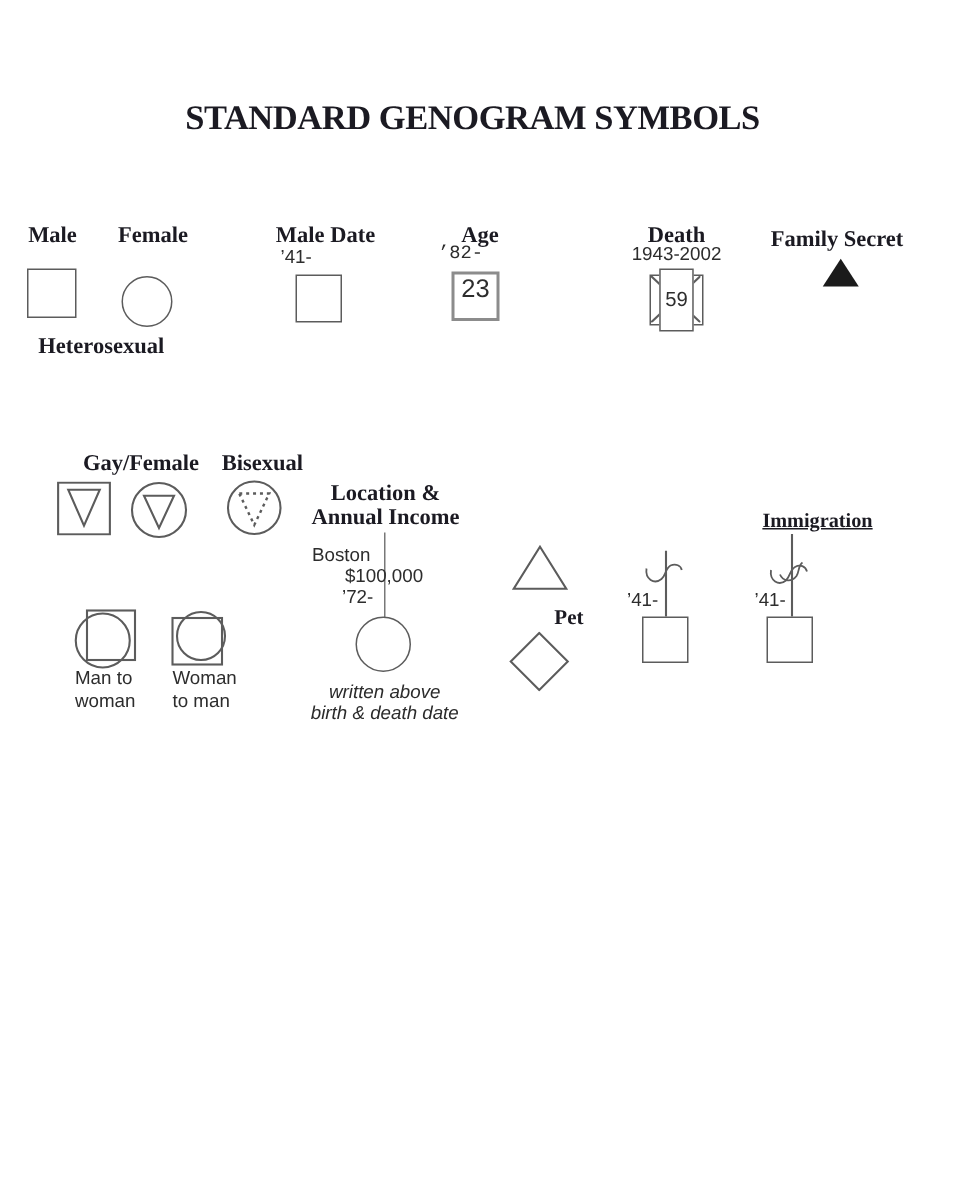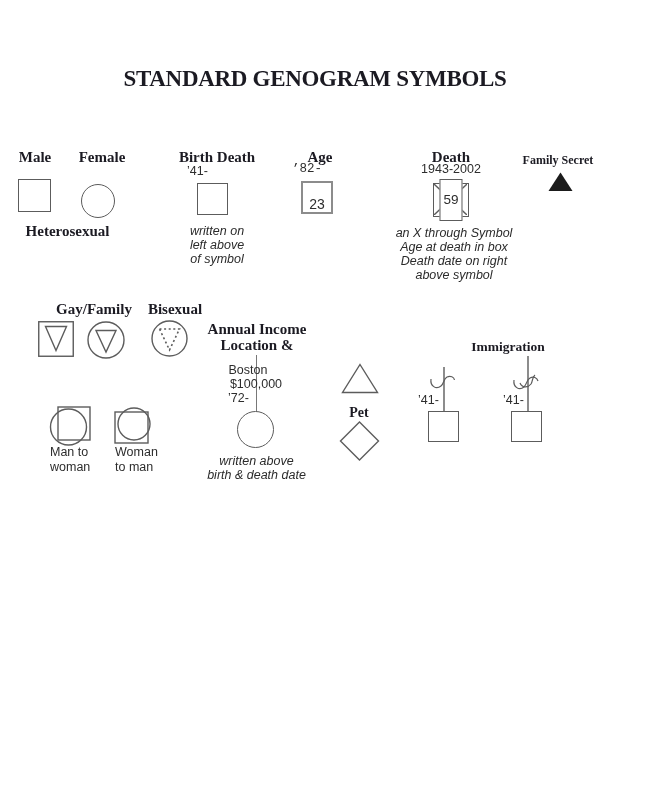--- a/index.html
+++ b/index.html
@@ -40,7 +40,7 @@
   <div class="abs circle" style="left:81px;top:184px;width:34px;height:34px;"></div>
   <div class="abs slabel" style="left:10px;top:223px;width:115px;">Heterosexual</div>
 
-  <div class="abs slabel" style="left:168px;top:149px;width:98px;">Birth Death</div>
+  <div class="abs slabel" style="left:168px;top:149px;width:98px;">Male Date</div>
   <div class="abs sans" style="left:187px;top:164px;">’41-</div>
   <div class="abs box" style="left:197px;top:183px;width:31px;height:32px;"></div>
   <div class="abs note" style="left:167px;top:224px;width:100px;">

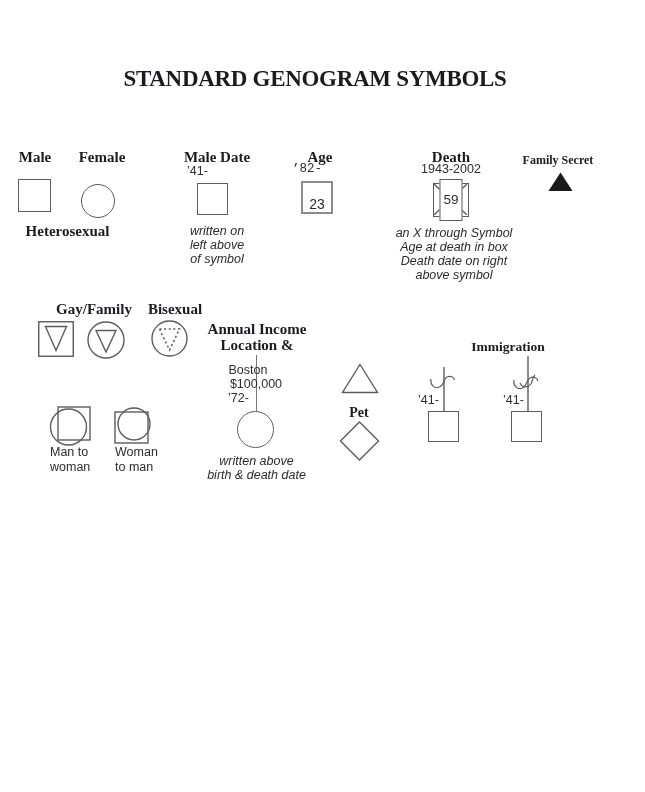--- a/index.html
+++ b/index.html
@@ -11,7 +11,7 @@
   .slabel{font-family:"Liberation Serif",serif;font-weight:bold;color:#1b1a22;
           font-size:15px;text-align:center;line-height:16px;}
   .slabel.sm{font-size:13.5px;line-height:15px;}
-  .slabel.xs{font-size:12px;}
+  .slabel.xs{font-size:15px;}
   .sans{font-size:12.5px;color:#2d2d2d;line-height:14px;}
   .note{font-style:italic;font-size:12.5px;line-height:14px;text-align:center;color:#2b2b2b;}
   .box{border:1.5px solid #5c5c5c;background:#ffffff;box-sizing:border-box;}

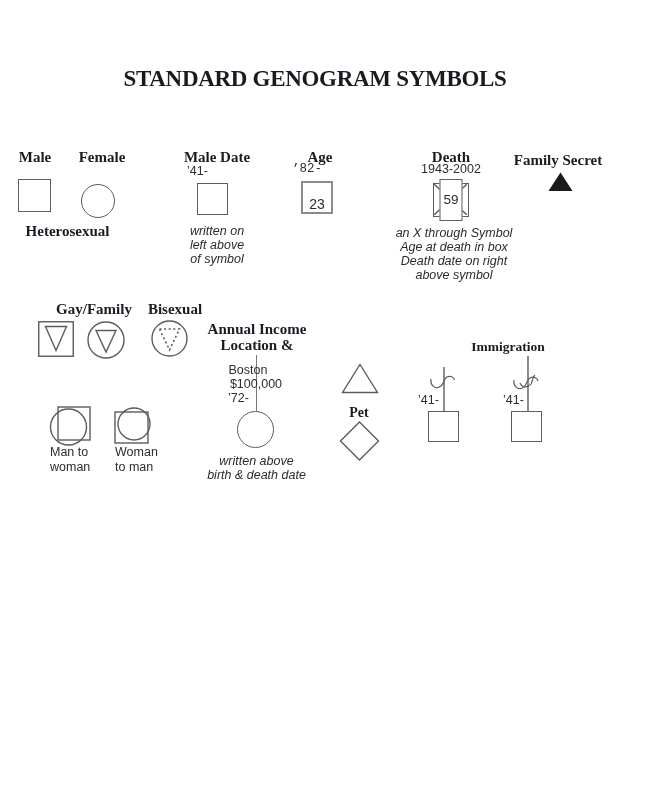--- a/index.html
+++ b/index.html
@@ -24,7 +24,7 @@
              background:#ffffff;border:1.2px solid #5c5c5c;font-size:13.5px;
              line-height:16px;padding:12px 3px;color:#2d2d2d;}
   .age-box{border:2px solid #8c8c8c;box-sizing:border-box;display:flex;
-           align-items:flex-end;justify-content:center;font-size:14px;color:#2d2d2d;}
+           align-items:flex-start;justify-content:center;font-size:17px;color:#2d2d2d;}
   .caption{font-size:12.5px;line-height:15px;color:#2d2d2d;}
 </style>
 </head>

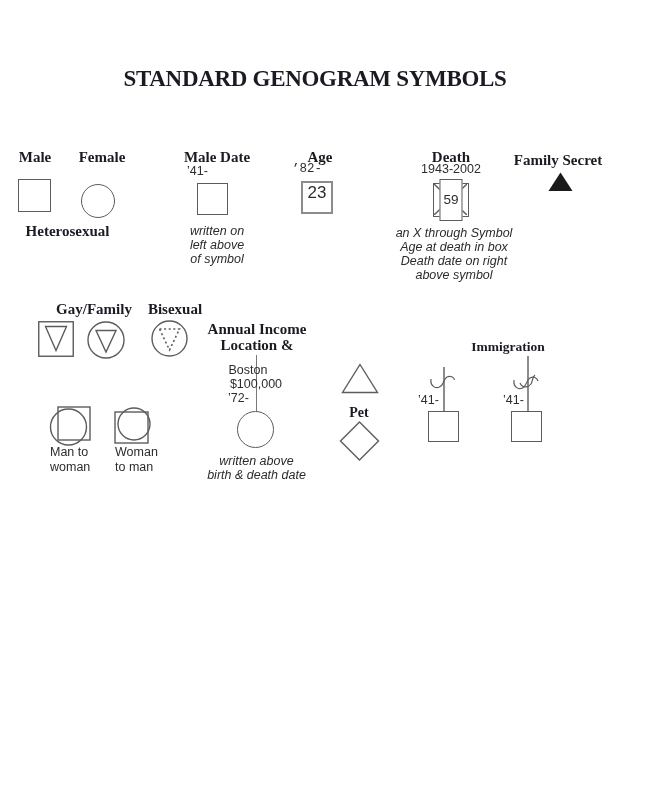--- a/index.html
+++ b/index.html
@@ -43,11 +43,6 @@
   <div class="abs slabel" style="left:168px;top:149px;width:98px;">Male Date</div>
   <div class="abs sans" style="left:187px;top:164px;">’41-</div>
   <div class="abs box" style="left:197px;top:183px;width:31px;height:32px;"></div>
-  <div class="abs note" style="left:167px;top:224px;width:100px;">
-    <div>written on</div>
-    <div>left above</div>
-    <div>of symbol</div>
-  </div>
 
   <div class="abs slabel" style="left:291px;top:149px;width:58px;">Age</div>
   <div class="abs sans" style="left:292px;top:162px;font-family:Liberation Mono, monospace;">’82-</div>

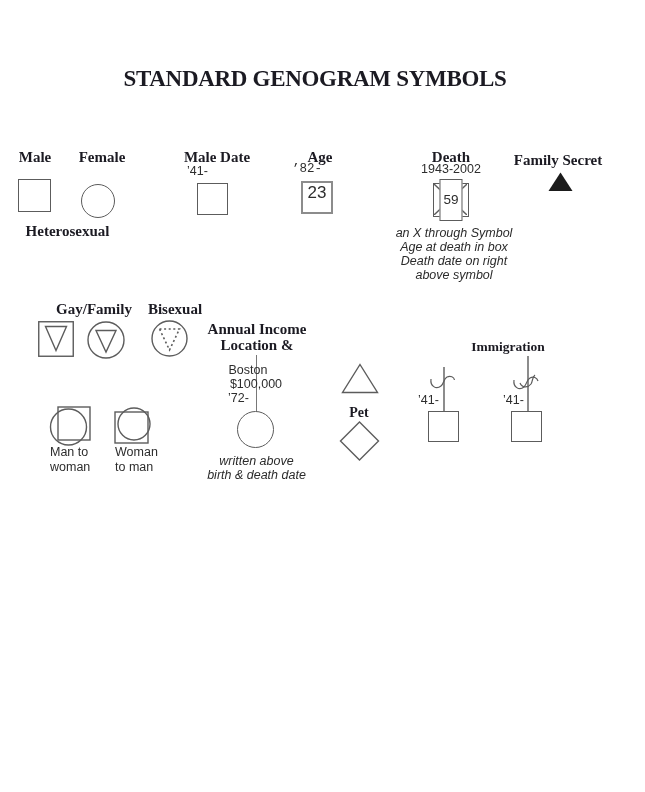--- a/index.html
+++ b/index.html
@@ -58,12 +58,6 @@
       <line class="shape-stroke" x1="33" y1="0" x2="0" y2="31"></line>
     </svg>
     <div class="death-age">59</div>
-  </div>
-  <div class="abs note" style="left:383px;top:226px;width:142px;">
-    <div>an X through Symbol</div>
-    <div>Age at death in box</div>
-    <div>Death date on right</div>
-    <div>above symbol</div>
   </div>
 
   <div class="abs slabel xs" style="left:510px;top:152px;width:96px;">Family Secret</div>

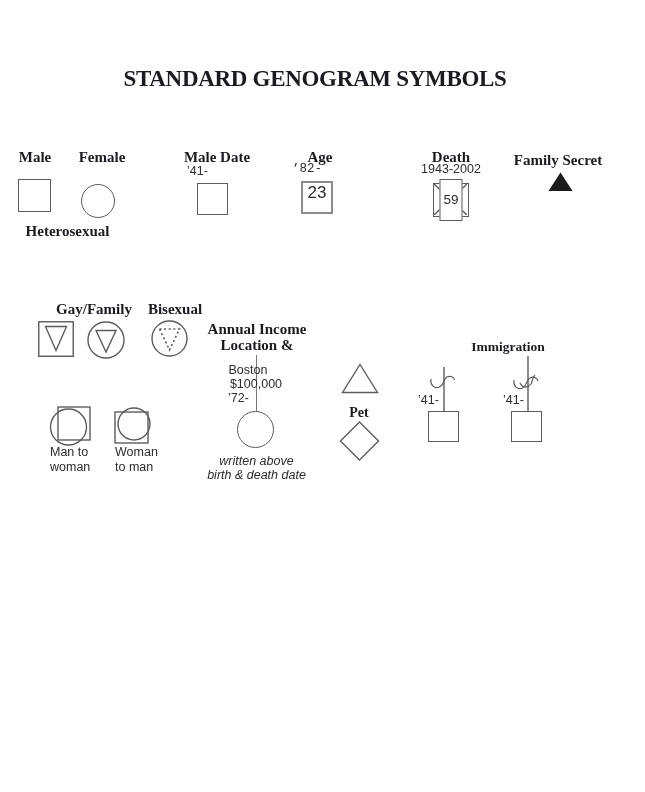--- a/index.html
+++ b/index.html
@@ -65,7 +65,7 @@
     <polygon points="12.5,0.5 24.5,19 0.5,19" fill="#1b1b1b"></polygon>
   </svg>
 
-  <div class="abs slabel" style="left:35px;top:301px;width:118px;">Gay/Family</div>
+  <div class="abs slabel" style="left:35px;top:301px;width:118px;">Gay/Female</div>
   <div class="abs slabel" style="left:134px;top:301px;width:82px;">Bisexual</div>
   <svg class="abs" style="left:38px;top:321px;" width="36" height="36" viewBox="0 0 36 36">
     <rect class="shape-stroke" x="0.75" y="0.75" width="34.5" height="34.5"></rect>

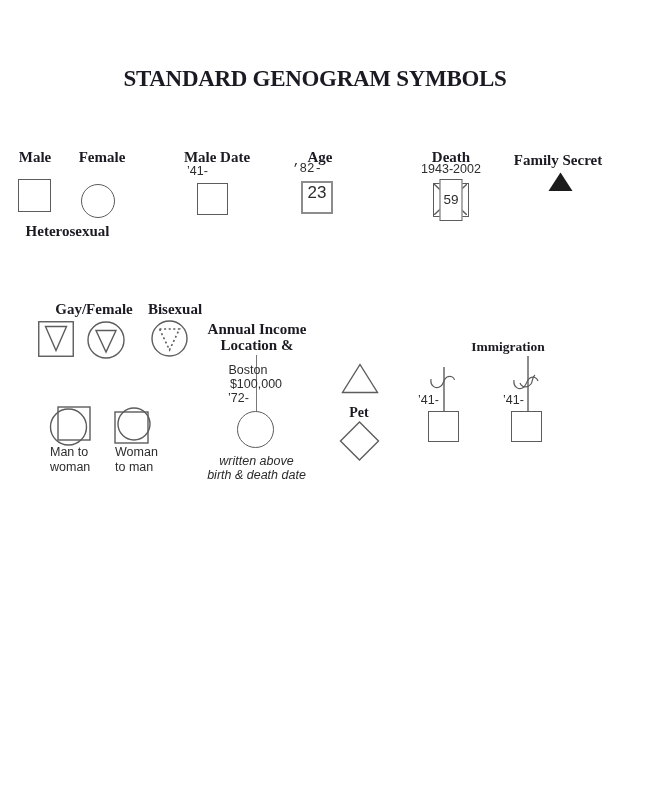--- a/index.html
+++ b/index.html
@@ -98,8 +98,8 @@
   </div>
 
   <div class="abs slabel" style="left:187px;top:321px;width:140px;">
+    <div>Location &amp;</div>
     <div>Annual Income</div>
-    <div>Location &amp;</div>
   </div>
   <div class="abs vline" style="left:256px;top:355px;height:57px;"></div>
   <div class="abs sans" style="left:198px;top:363px;width:100px;text-align:center;">Boston</div>

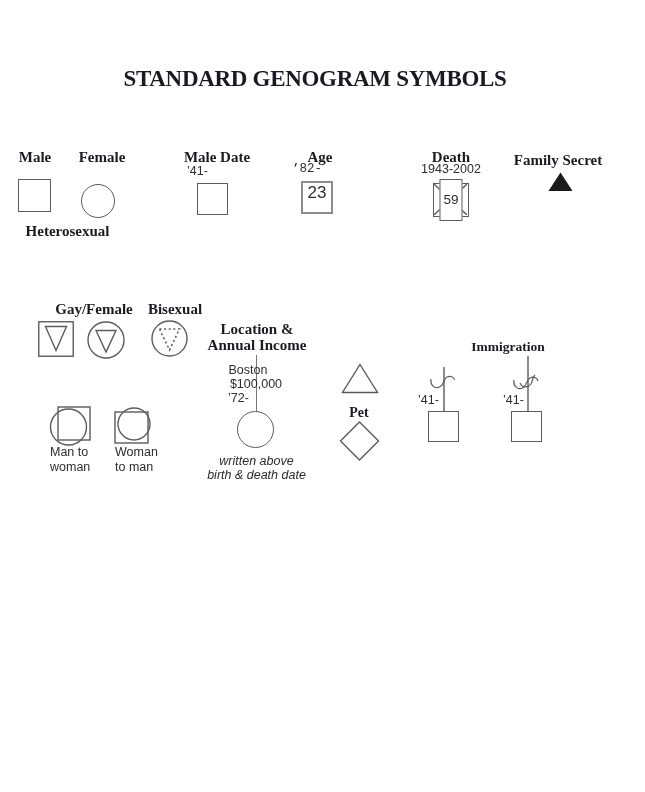--- a/index.html
+++ b/index.html
@@ -126,7 +126,7 @@
   <div class="abs sans" style="left:418px;top:393px;">’41-</div>
   <div class="abs box" style="left:428px;top:411px;width:31px;height:31px;"></div>
 
-  <div class="abs slabel sm" style="left:458px;top:339px;width:100px;">Immigration</div>
+  <div class="abs slabel sm" style="left:495px;top:339px;width:100px;text-decoration:underline;">Immigration</div>
   <svg class="abs" style="left:510px;top:356px;" width="36" height="56" viewBox="0 0 36 56">
     <line class="shape-stroke" x1="18" y1="0" x2="18" y2="56"></line>
     <path class="shape-stroke" style="stroke-width:1.2;" d="M4,24 C3,31 9,35 14,31 C17,28 16.5,24 20,22 C23.5,20 27,21.5 28,25"></path>

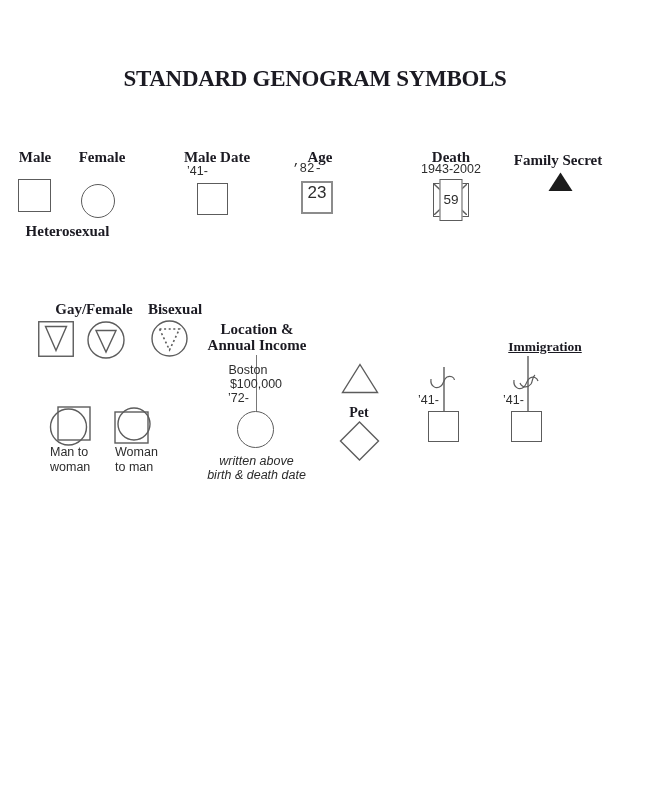--- a/index.html
+++ b/index.html
@@ -102,7 +102,7 @@
     <div>Annual Income</div>
   </div>
   <div class="abs vline" style="left:256px;top:355px;height:57px;"></div>
-  <div class="abs sans" style="left:198px;top:363px;width:100px;text-align:center;">Boston</div>
+  <div class="abs sans" style="left:208px;top:363px;width:100px;">Boston</div>
   <div class="abs sans" style="left:206px;top:377px;width:100px;text-align:center;">$100,000</div>
   <div class="abs sans" style="left:228px;top:391px;">’72-</div>
   <div class="abs circle" style="left:237px;top:411px;width:37px;height:37px;"></div>

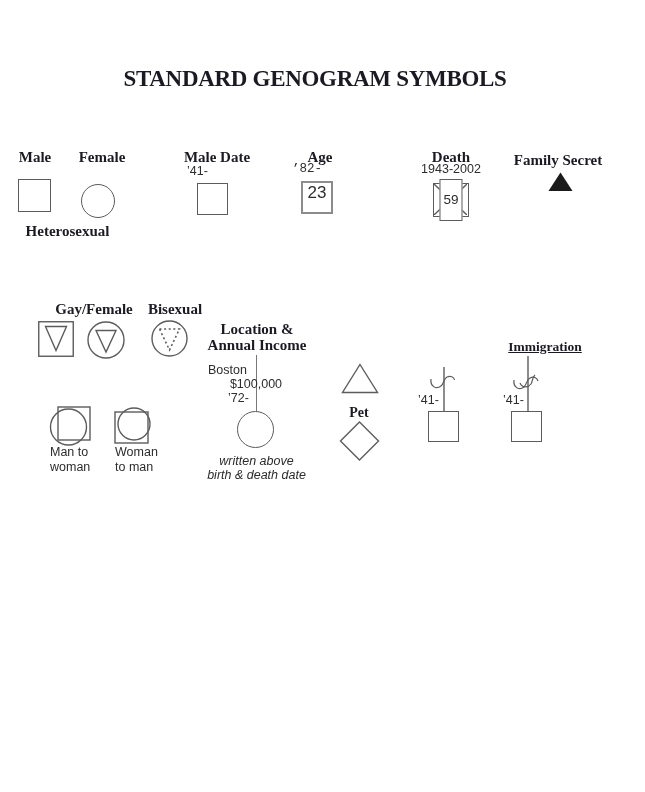--- a/index.html
+++ b/index.html
@@ -114,7 +114,7 @@
   <svg class="abs" style="left:341px;top:363px;" width="38" height="31" viewBox="0 0 38 31">
     <polygon class="shape-stroke" points="19,1.5 36.5,29.5 1.5,29.5"></polygon>
   </svg>
-  <div class="abs slabel" style="left:329px;top:405px;width:60px;font-size:14px;">Pet</div>
+  <div class="abs slabel" style="left:329px;top:405px;width:60px;font-size:14px;text-align:right;">Pet</div>
   <svg class="abs" style="left:339px;top:421px;" width="41" height="40" viewBox="0 0 41 40">
     <polygon class="shape-stroke" points="20.5,1 39.5,20 20.5,39 1.5,20"></polygon>
   </svg>

